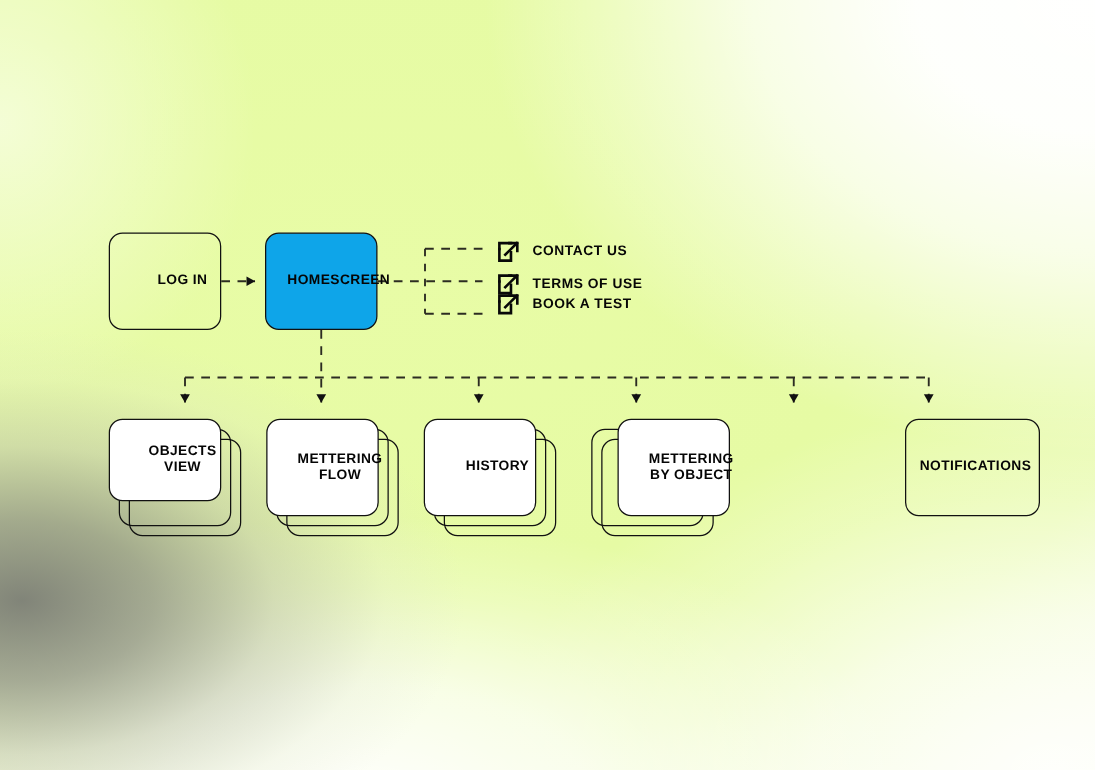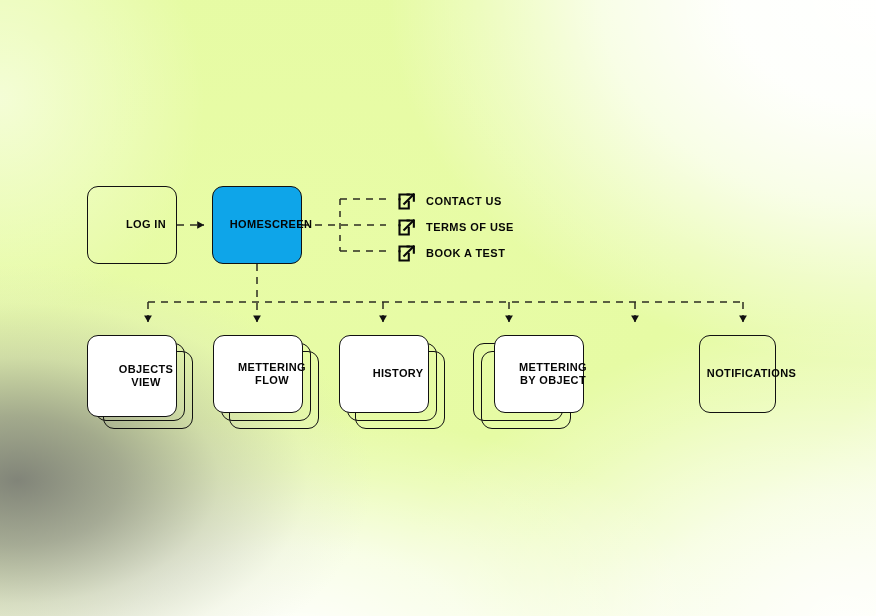--- a/index.html
+++ b/index.html
@@ -220,7 +220,7 @@
       <span class="ext-label">TERMS OF USE</span>
     </div>
 
-    <div class="ext-link" style="left:396px; top:242px;">
+    <div class="ext-link" style="left:396px; top:232px;">
       <svg class="ext-icon" viewBox="0 0 24 24" xmlns="http://www.w3.org/2000/svg">
         <path d="M4 9.4 L4 20 L14.6 20 L14.6 12.4" fill="none" stroke="#080808" stroke-width="2.4" stroke-linecap="square"></path>
         <path d="M4 9.4 L4 4 L14.6 4" fill="none" stroke="#080808" stroke-width="2.4" stroke-linecap="square"></path>

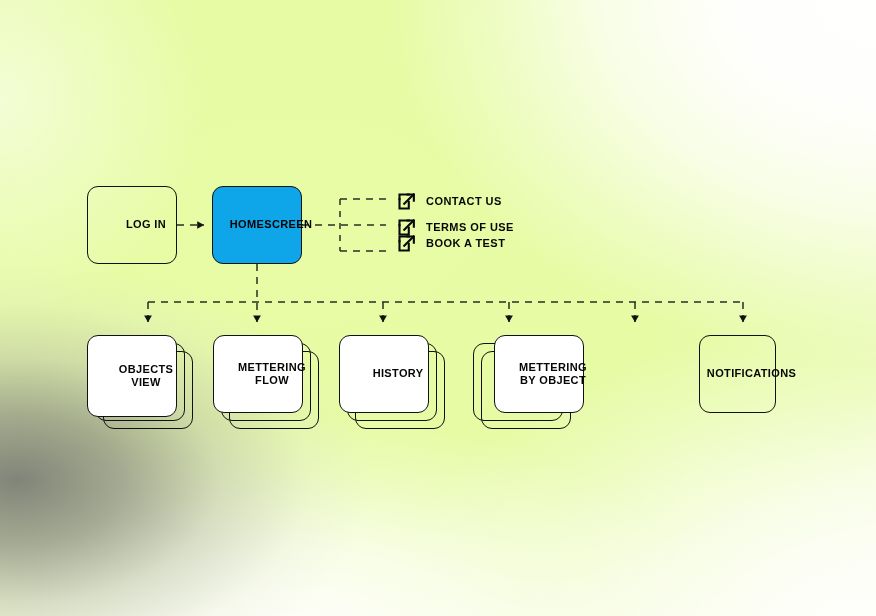--- a/index.html
+++ b/index.html
@@ -233,7 +233,7 @@
     <div class="stack" style="left:87px; top:335px; width:106px; height:94px;">
       <div class="card-back" style="left:16px; top:16px; width:90px; height:78px;"></div>
       <div class="card-back" style="left:8px; top:8px; width:90px; height:78px;"></div>
-      <div class="card-front" style="width:90px; height:82px;">
+      <div class="card-front" style="width:90px; height:66px;">
         <span class="node-label">OBJECTS VIEW</span>
       </div>
     </div>

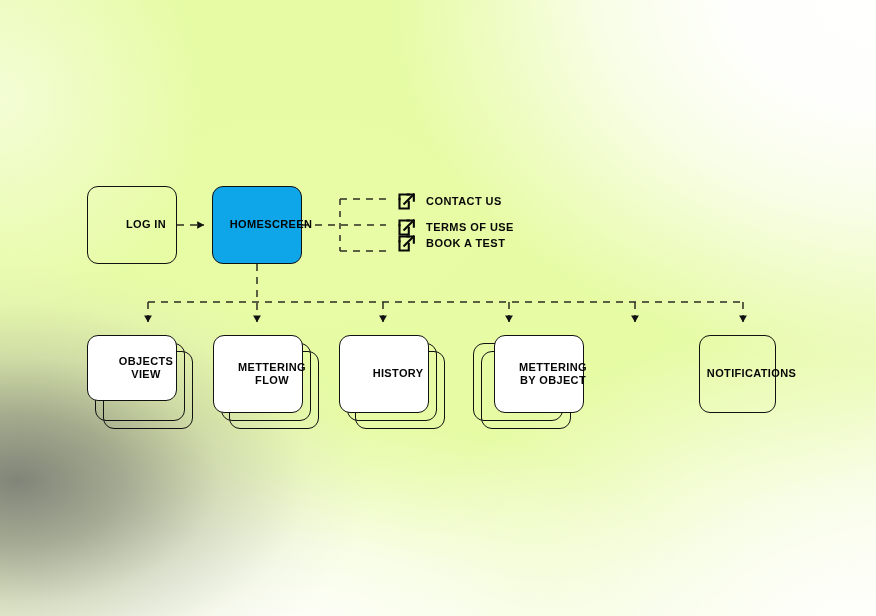--- a/index.html
+++ b/index.html
@@ -263,7 +263,7 @@
     </div>
 
 
-    <div class="node ghost" style="left:699px; top:335px; width:77px; height:78px;">
+    <div class="node ghost" style="left:724px; top:335px; width:108px; height:78px;justify-content:flex-end;">
       <span class="node-label">NOTIFICATIONS</span>
     </div>
 

